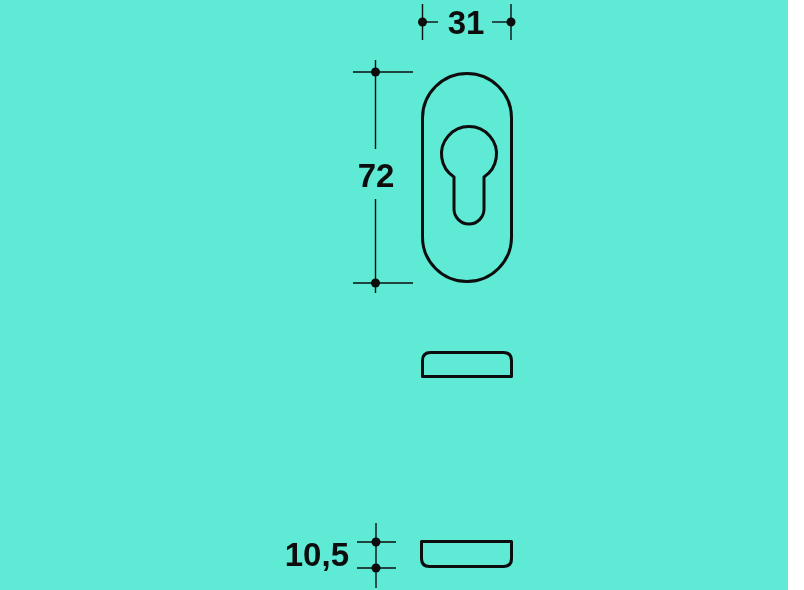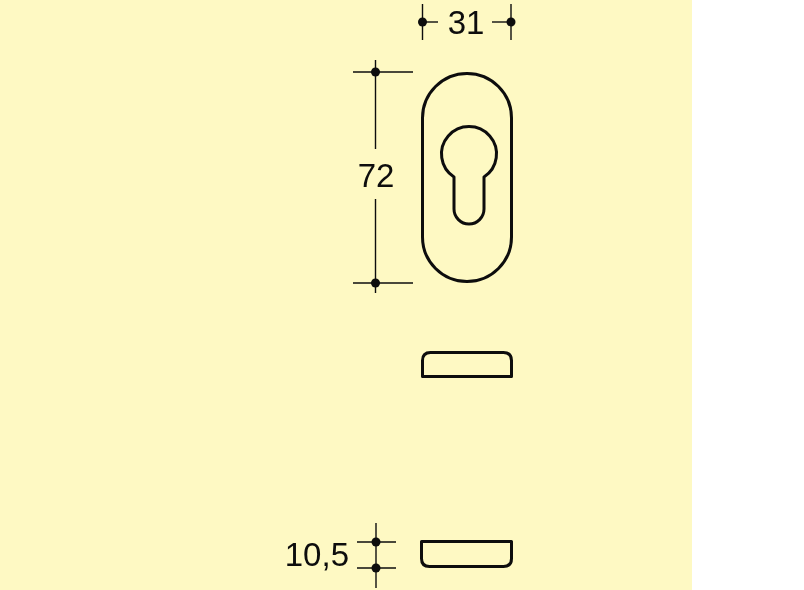--- a/index.html
+++ b/index.html
@@ -9,11 +9,12 @@
   }
   .canvas {
     position: relative;
-    width: 692px;
+    width: 788px;
     height: 590px;
-    background: #fef9c3;
+    background: #5eead4;
     overflow: hidden;
     font-family: "Liberation Sans", sans-serif;
+    font-weight: bold;
   }
   svg text {
     font-family: "Liberation Sans", sans-serif;

